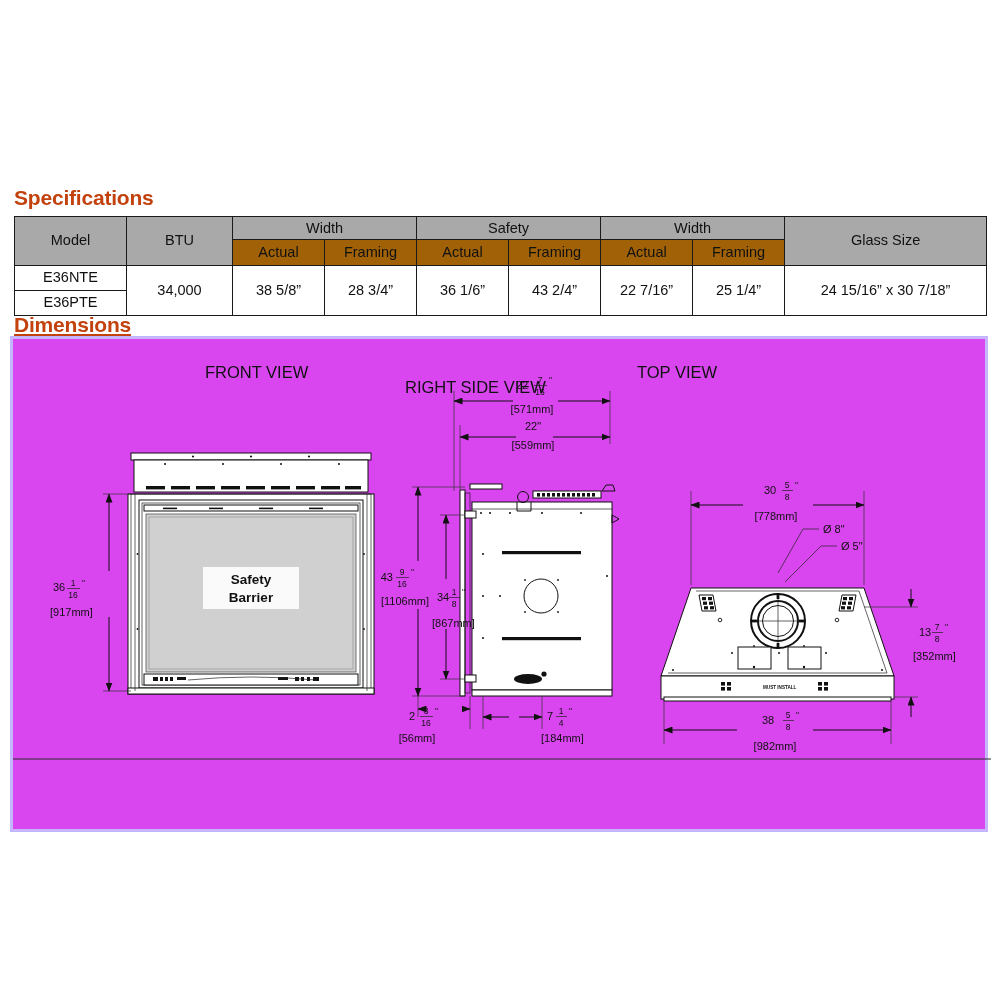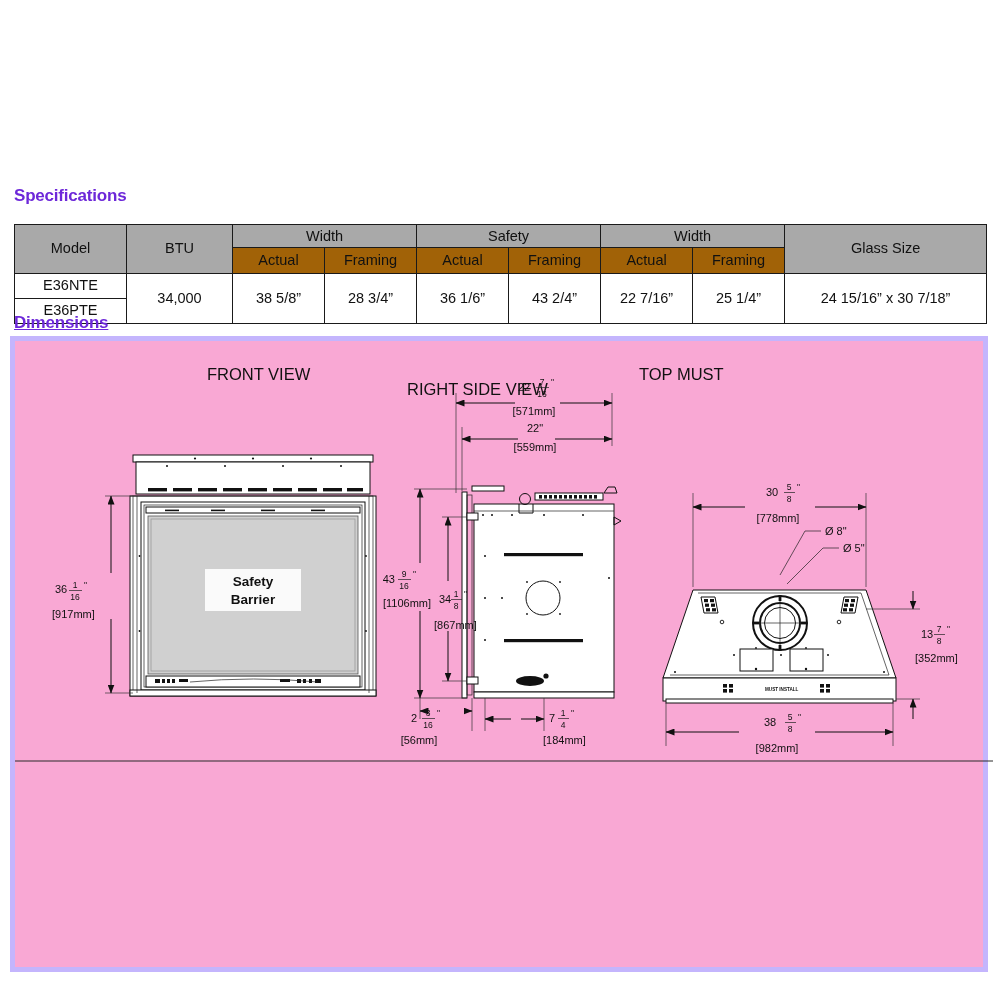--- a/index.html
+++ b/index.html
@@ -16,9 +16,9 @@
   .sec-title{
     position:absolute;
     font-weight:bold;
-    font-size:17px;
+    font-size:21px;
     letter-spacing:-0.2px;
-    color:#6d28d9;
+    color:#c2410c;
   }
   #spec-title{left:14px;top:186px;}
   #dim-title{left:14px;top:313px;text-decoration:underline;}

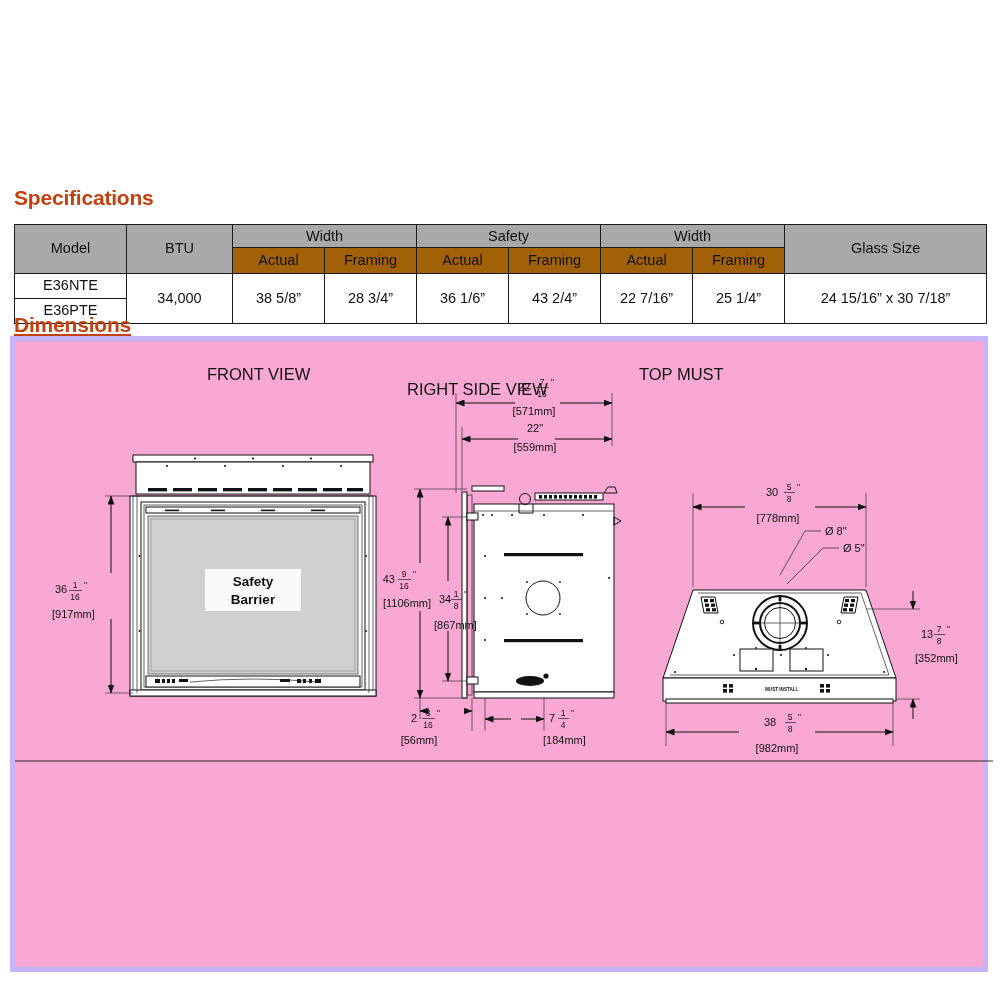--- a/index.html
+++ b/index.html
@@ -25,7 +25,7 @@
 
   
   .spec-table{
-    position:absolute;left:14px;top:224px;
+    position:absolute;left:14px;top:216px;
     width:972px;
     border-collapse:collapse;
     table-layout:fixed;

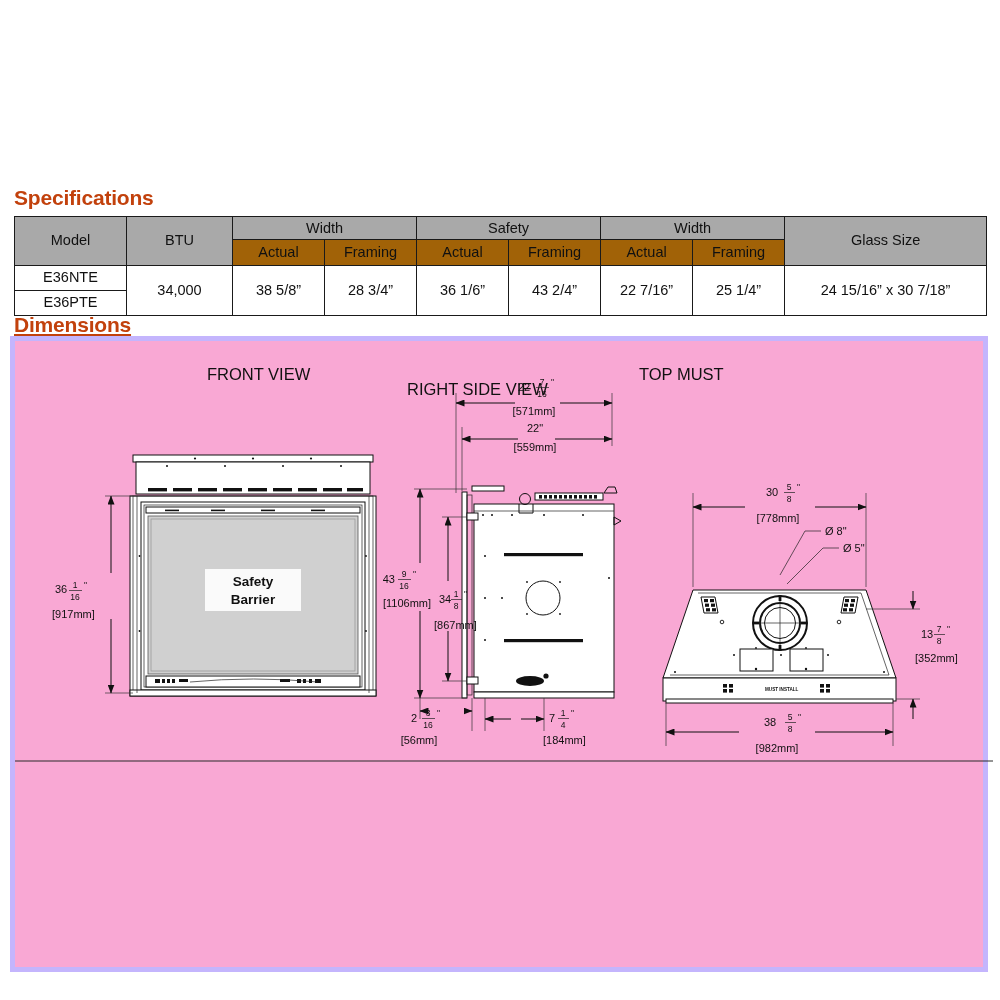--- a/index.html
+++ b/index.html
@@ -51,9 +51,9 @@
   
   .dim-box{
     position:absolute;left:10px;top:336px;
-    width:978px;height:636px;
-    border:5px solid #c4b5fd;
-    background:#f9a8d4;
+    width:978px;height:496px;
+    border:3px solid #c4b5fd;
+    background:#d946ef;
     box-sizing:border-box;
   }
   .dim-inner{position:absolute;left:0;top:0;width:978px;height:496px;}

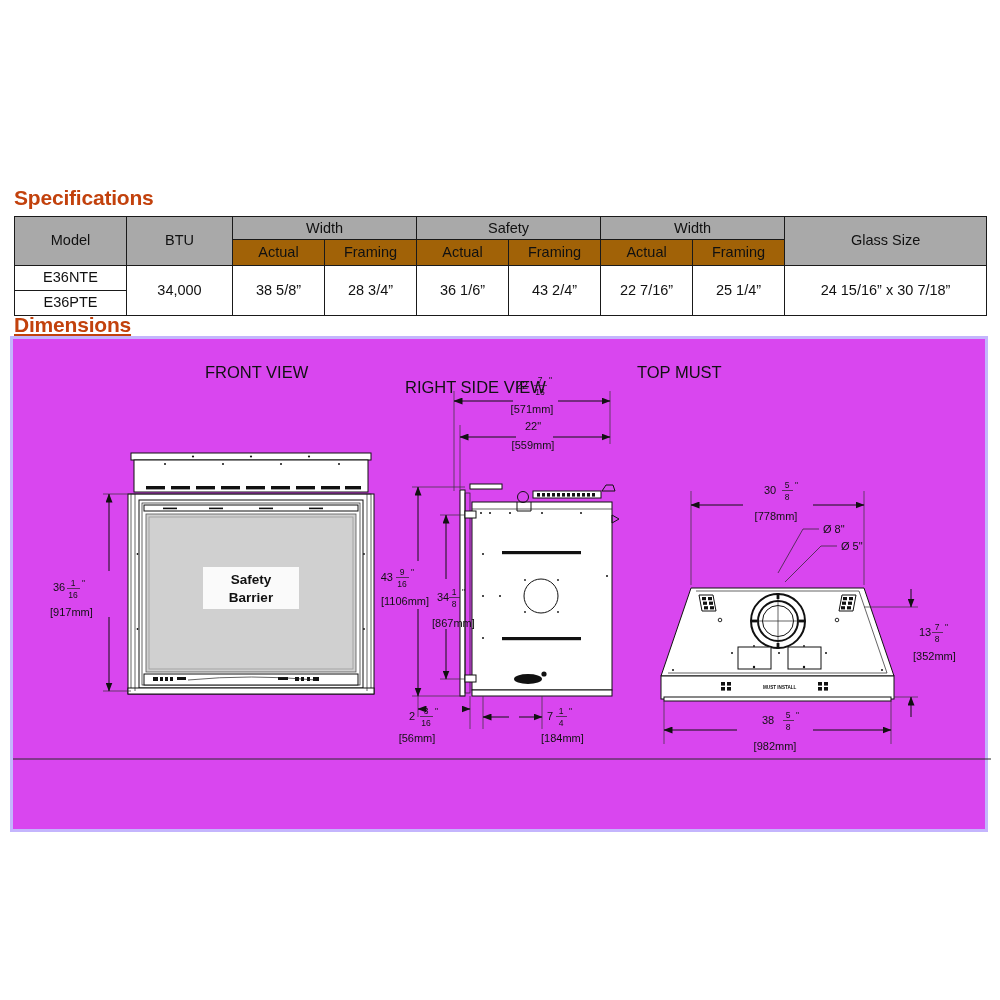--- a/index.html
+++ b/index.html
@@ -146,7 +146,7 @@
 
       <div class="view-title" id="t-front">FRONT VIEW</div>
       <div class="view-title" id="t-side">RIGHT SIDE VIEW</div>
-      <div class="view-title" id="t-top">TOP MUST</div>
+      <div class="view-title" id="t-top">TOP VIEW</div>
 
       <svg class="draw" viewBox="0 0 978 496">
         <defs>

